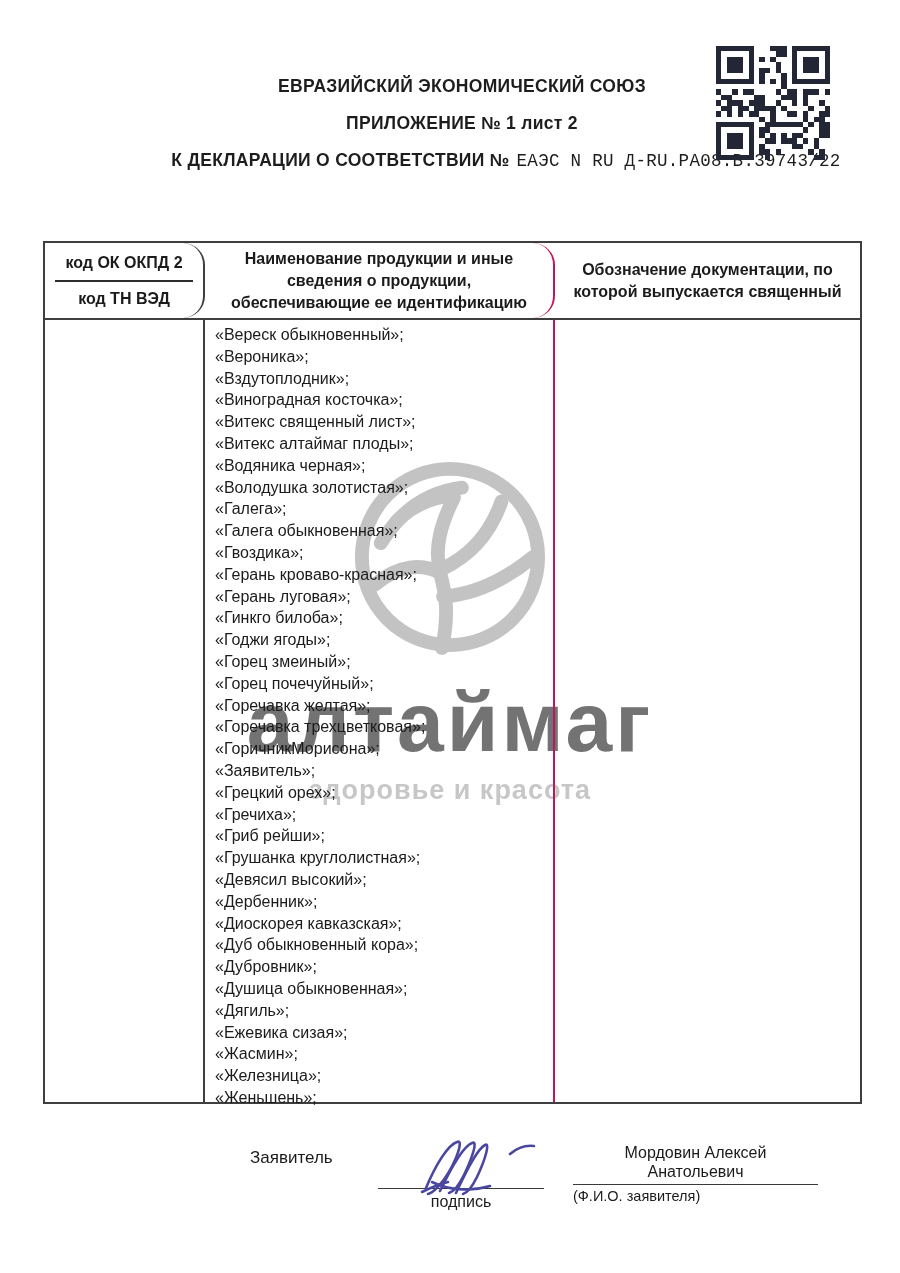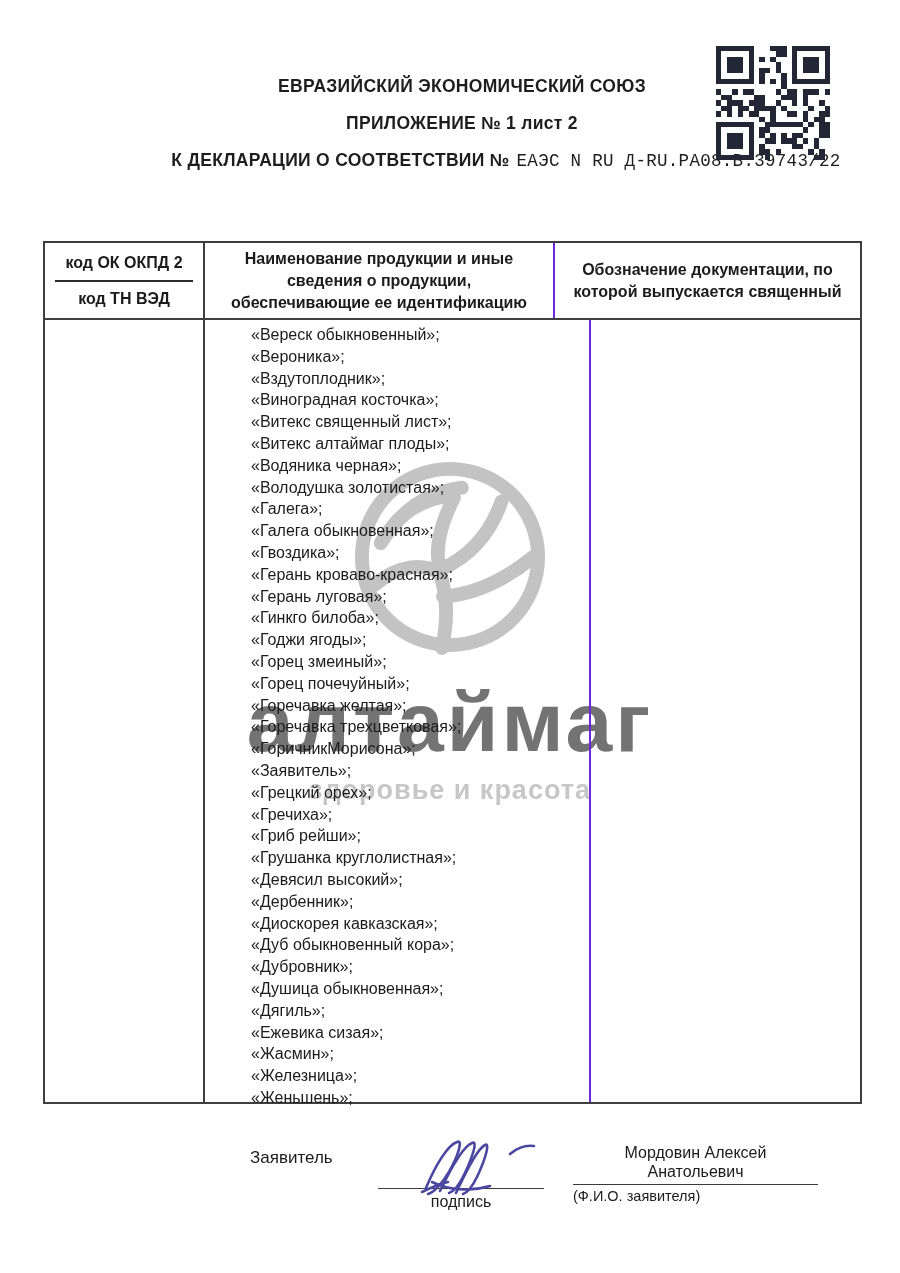--- a/index.html
+++ b/index.html
@@ -35,7 +35,7 @@
   .c3{flex:1;}
   .hcell{display:flex;flex-direction:column;justify-content:center;align-items:center;
          font-weight:bold;font-size:16px;line-height:22px;text-align:center;padding:10px 6px;
-         box-sizing:border-box;height:100%;}
+         box-sizing:border-box;height:100%;border-radius:22px;}
   .frac-top{display:block;border-bottom:2px solid #2c2c2c;padding:0 10px 6px 10px;}
   .frac-bot{display:block;padding-top:6px;}
   .products{padding:4px 0 0 10px;font-size:16px;line-height:21.8px;text-align:left;}

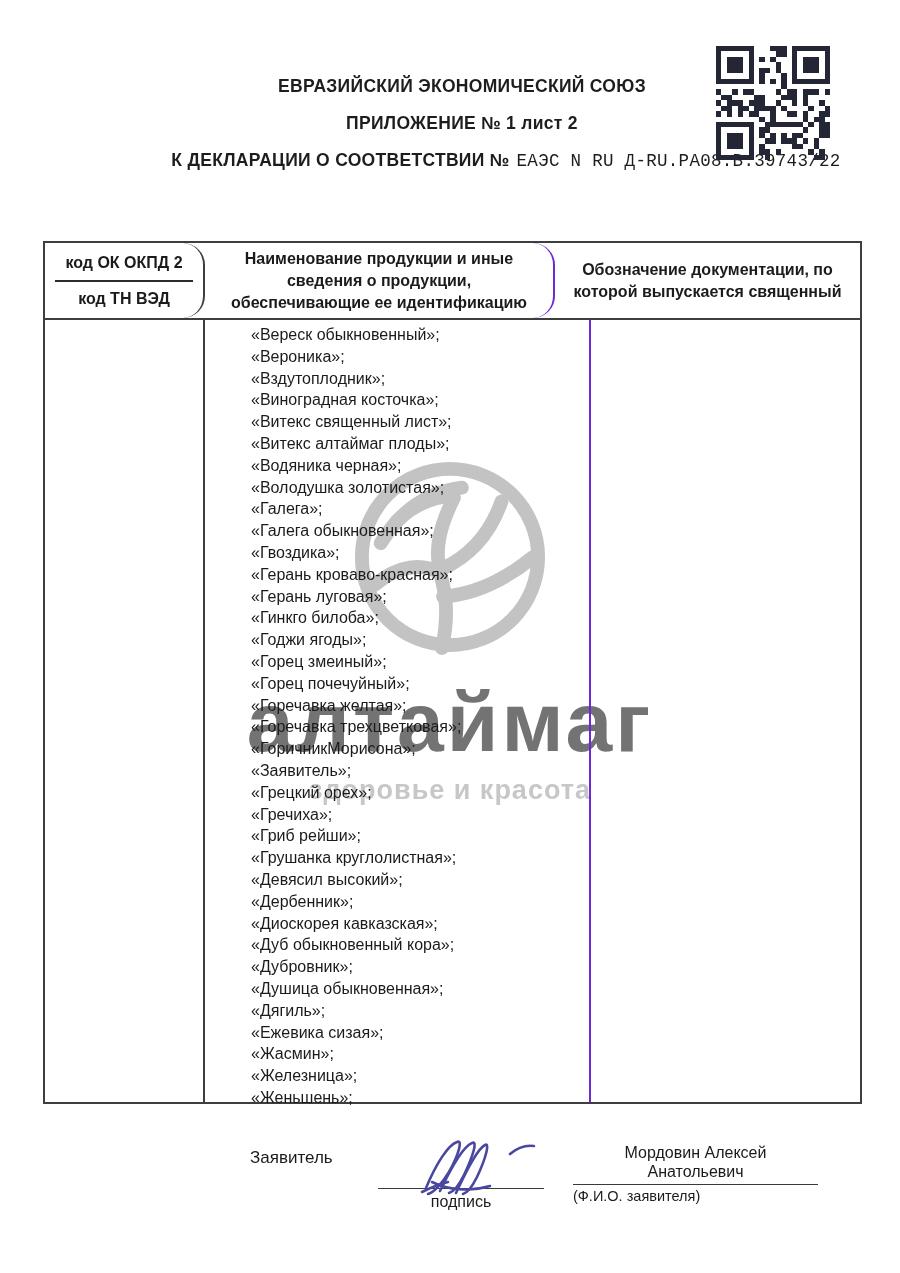--- a/index.html
+++ b/index.html
@@ -31,7 +31,7 @@
   .thead{display:flex;height:77px;border-bottom:2px solid #3e3e3e;box-sizing:border-box;}
   .tbody{display:flex;height:calc(100% - 77px);box-sizing:border-box;gap:36px;}
   .c1{width:160px;border-right:2px solid #3e3e3e;box-sizing:border-box;flex:none;}
-  .c2{width:350px;border-right:2px solid #6d28d9;box-sizing:border-box;flex:none;}
+  .c2{width:350px;border-right:2px solid #be185d;box-sizing:border-box;flex:none;}
   .c3{flex:1;}
   .hcell{display:flex;flex-direction:column;justify-content:center;align-items:center;
          font-weight:bold;font-size:16px;line-height:22px;text-align:center;padding:10px 6px;

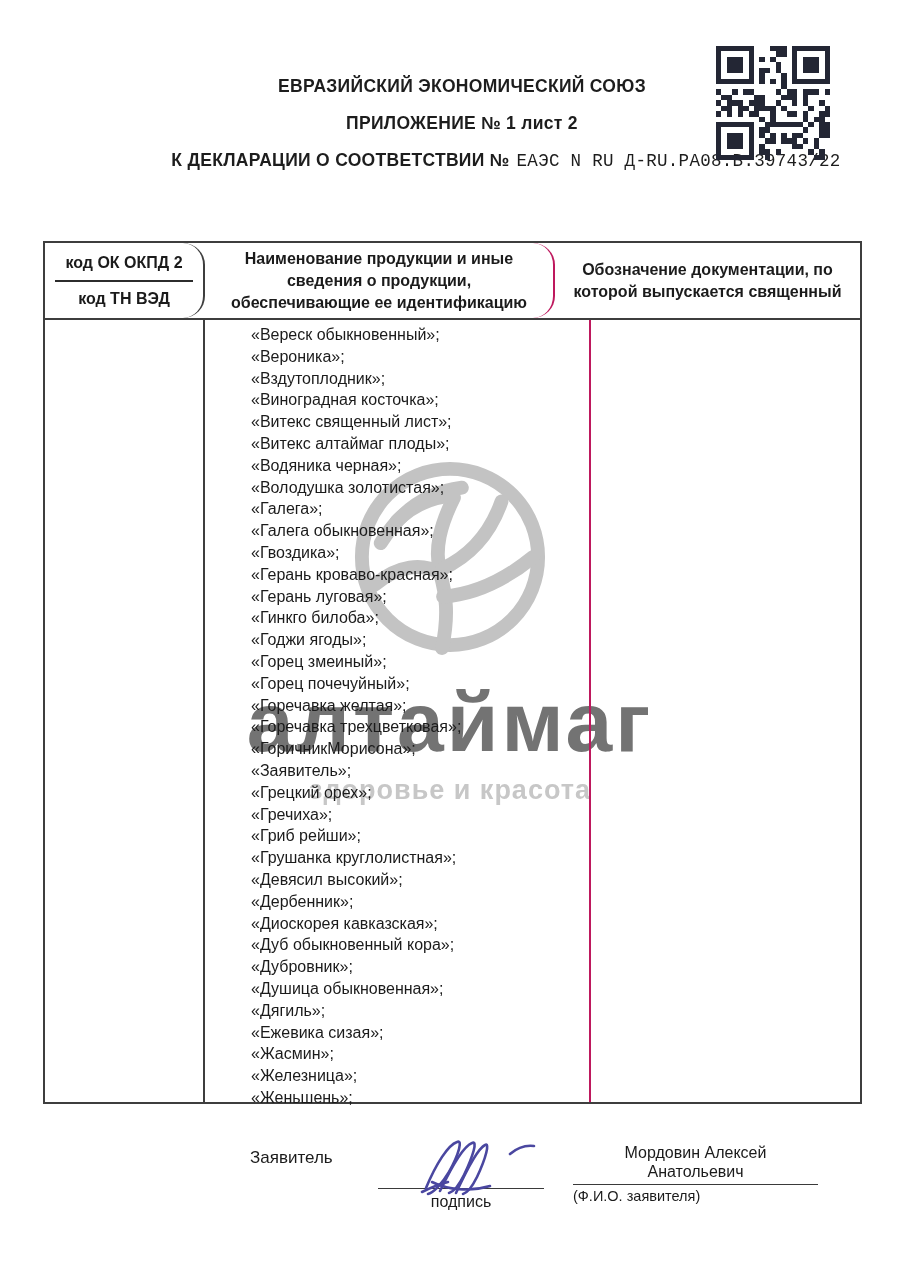--- a/index.html
+++ b/index.html
@@ -29,7 +29,7 @@
   .doc-table{position:absolute;left:43px;top:241px;width:819px;height:863px;
              border:2px solid #3e3e3e;z-index:2;background:transparent;box-sizing:border-box;}
   .thead{display:flex;height:77px;border-bottom:2px solid #3e3e3e;box-sizing:border-box;}
-  .tbody{display:flex;height:calc(100% - 77px);box-sizing:border-box;gap:36px;}
+  .tbody{display:flex;height:calc(100% - 77px);box-sizing:border-box;}
   .c1{width:160px;border-right:2px solid #3e3e3e;box-sizing:border-box;flex:none;}
   .c2{width:350px;border-right:2px solid #be185d;box-sizing:border-box;flex:none;}
   .c3{flex:1;}

